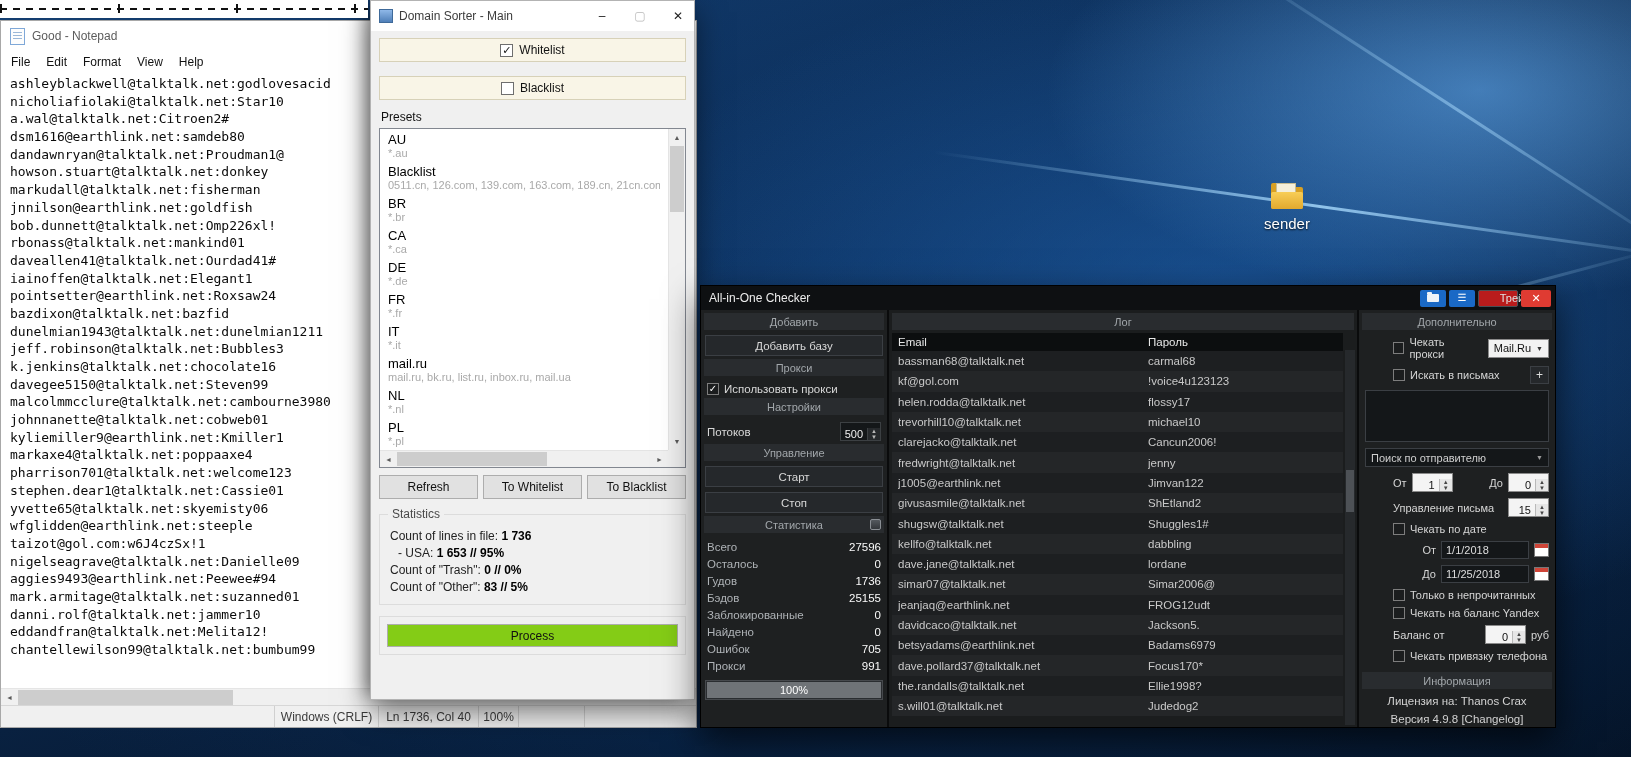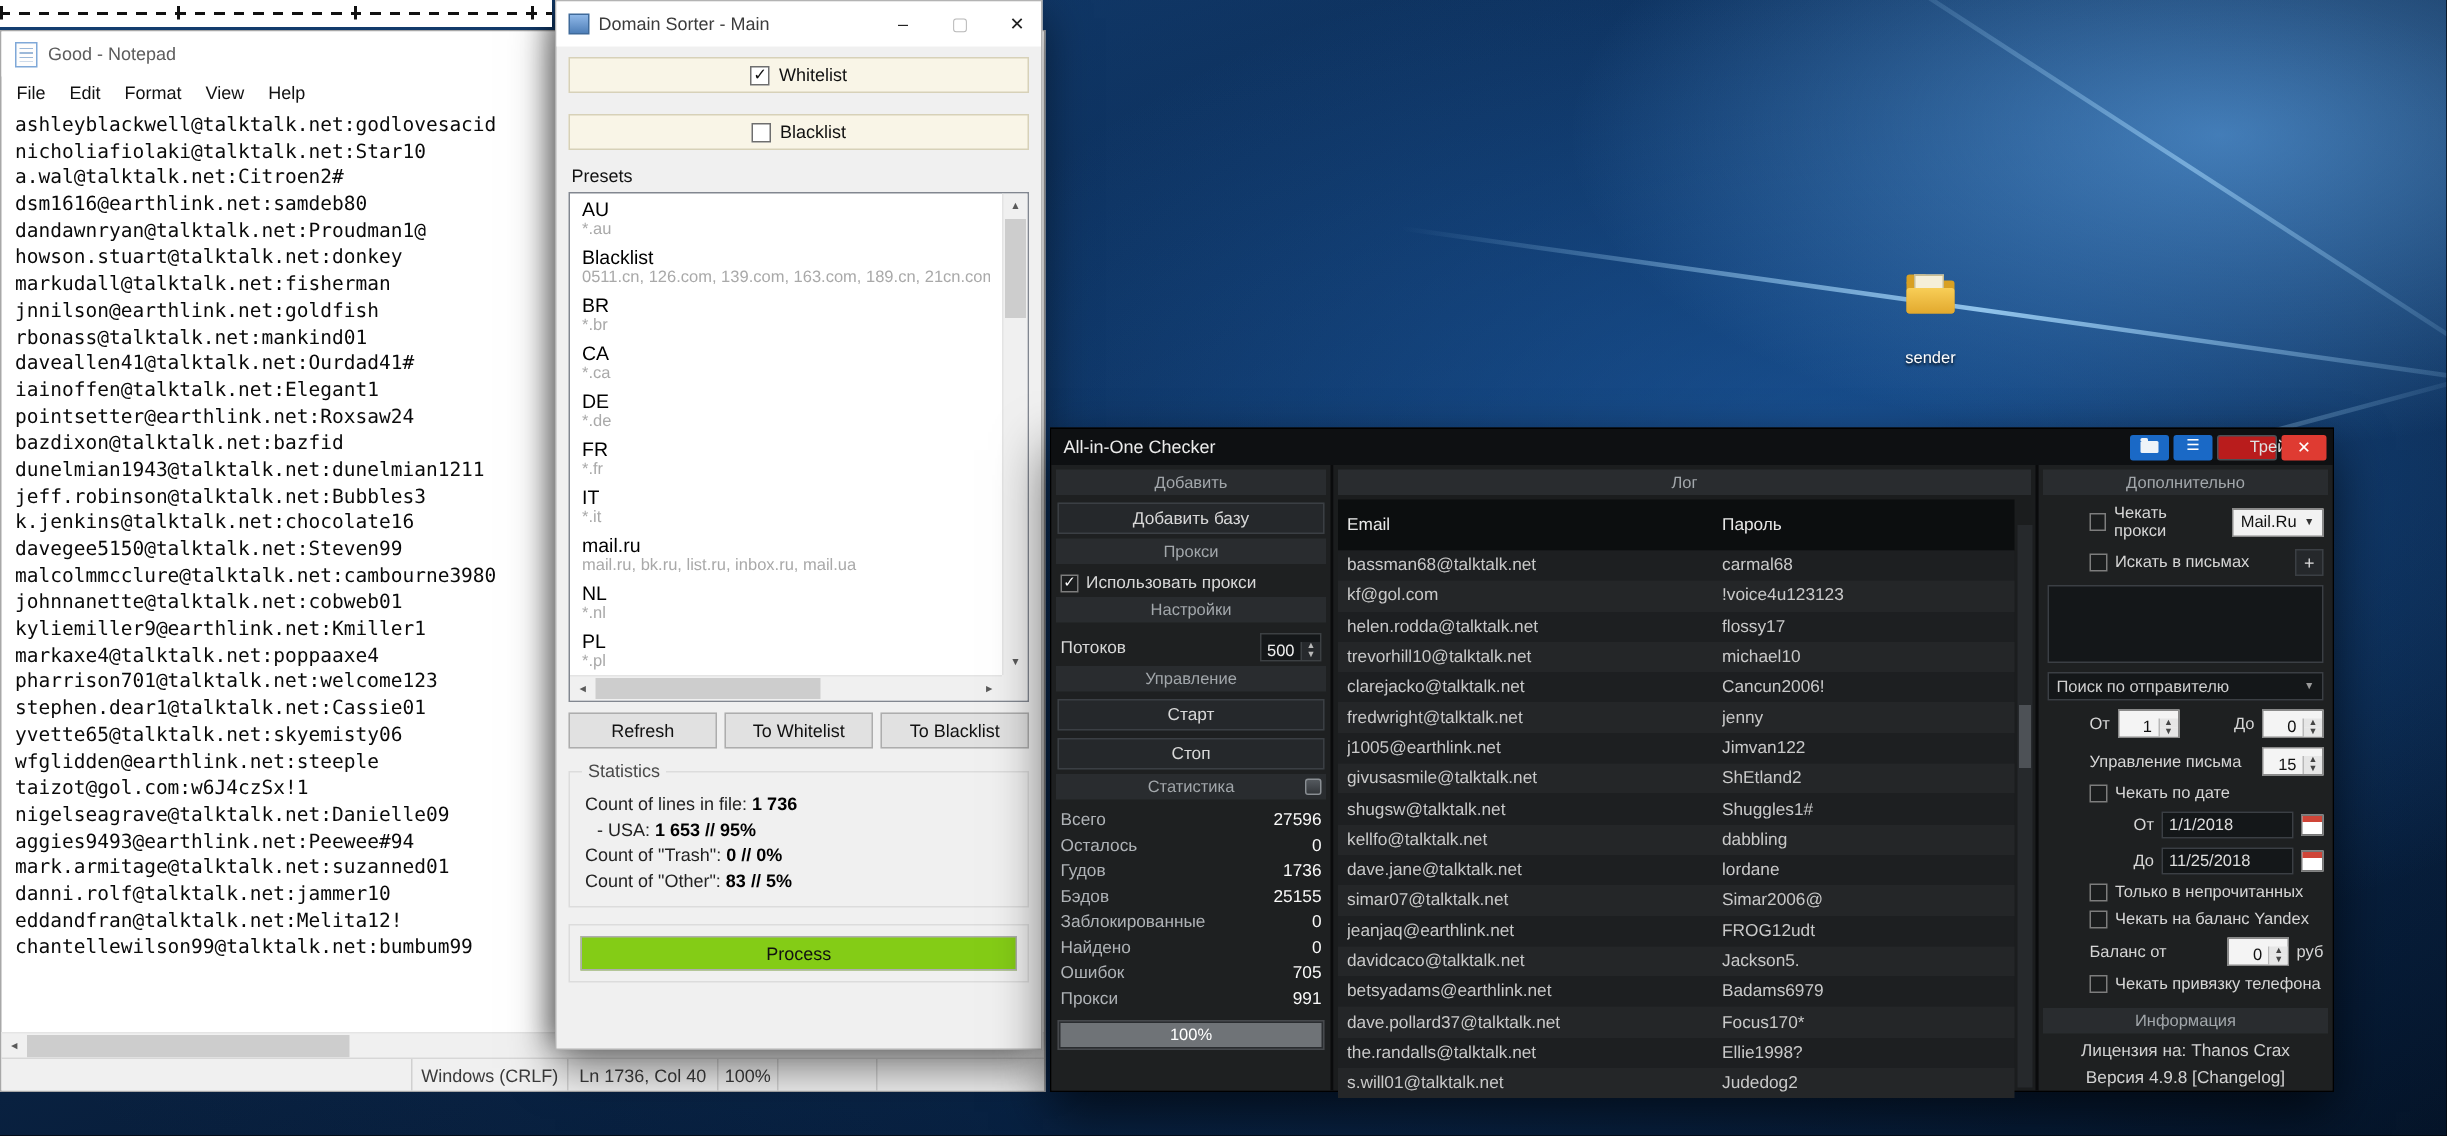--- a/index.html
+++ b/index.html
@@ -204,6 +204,7 @@
       <div class="np-line">howson.stuart@talktalk.net:donkey</div>
       <div class="np-line">markudall@talktalk.net:fisherman</div>
       <div class="np-line">jnnilson@earthlink.net:goldfish</div>
+      <div class="np-line">bob.dunnett@talktalk.net:Omp226xl!</div>
       <div class="np-line">rbonass@talktalk.net:mankind01</div>
       <div class="np-line">daveallen41@talktalk.net:Ourdad41#</div>
       <div class="np-line">iainoffen@talktalk.net:Elegant1</div>

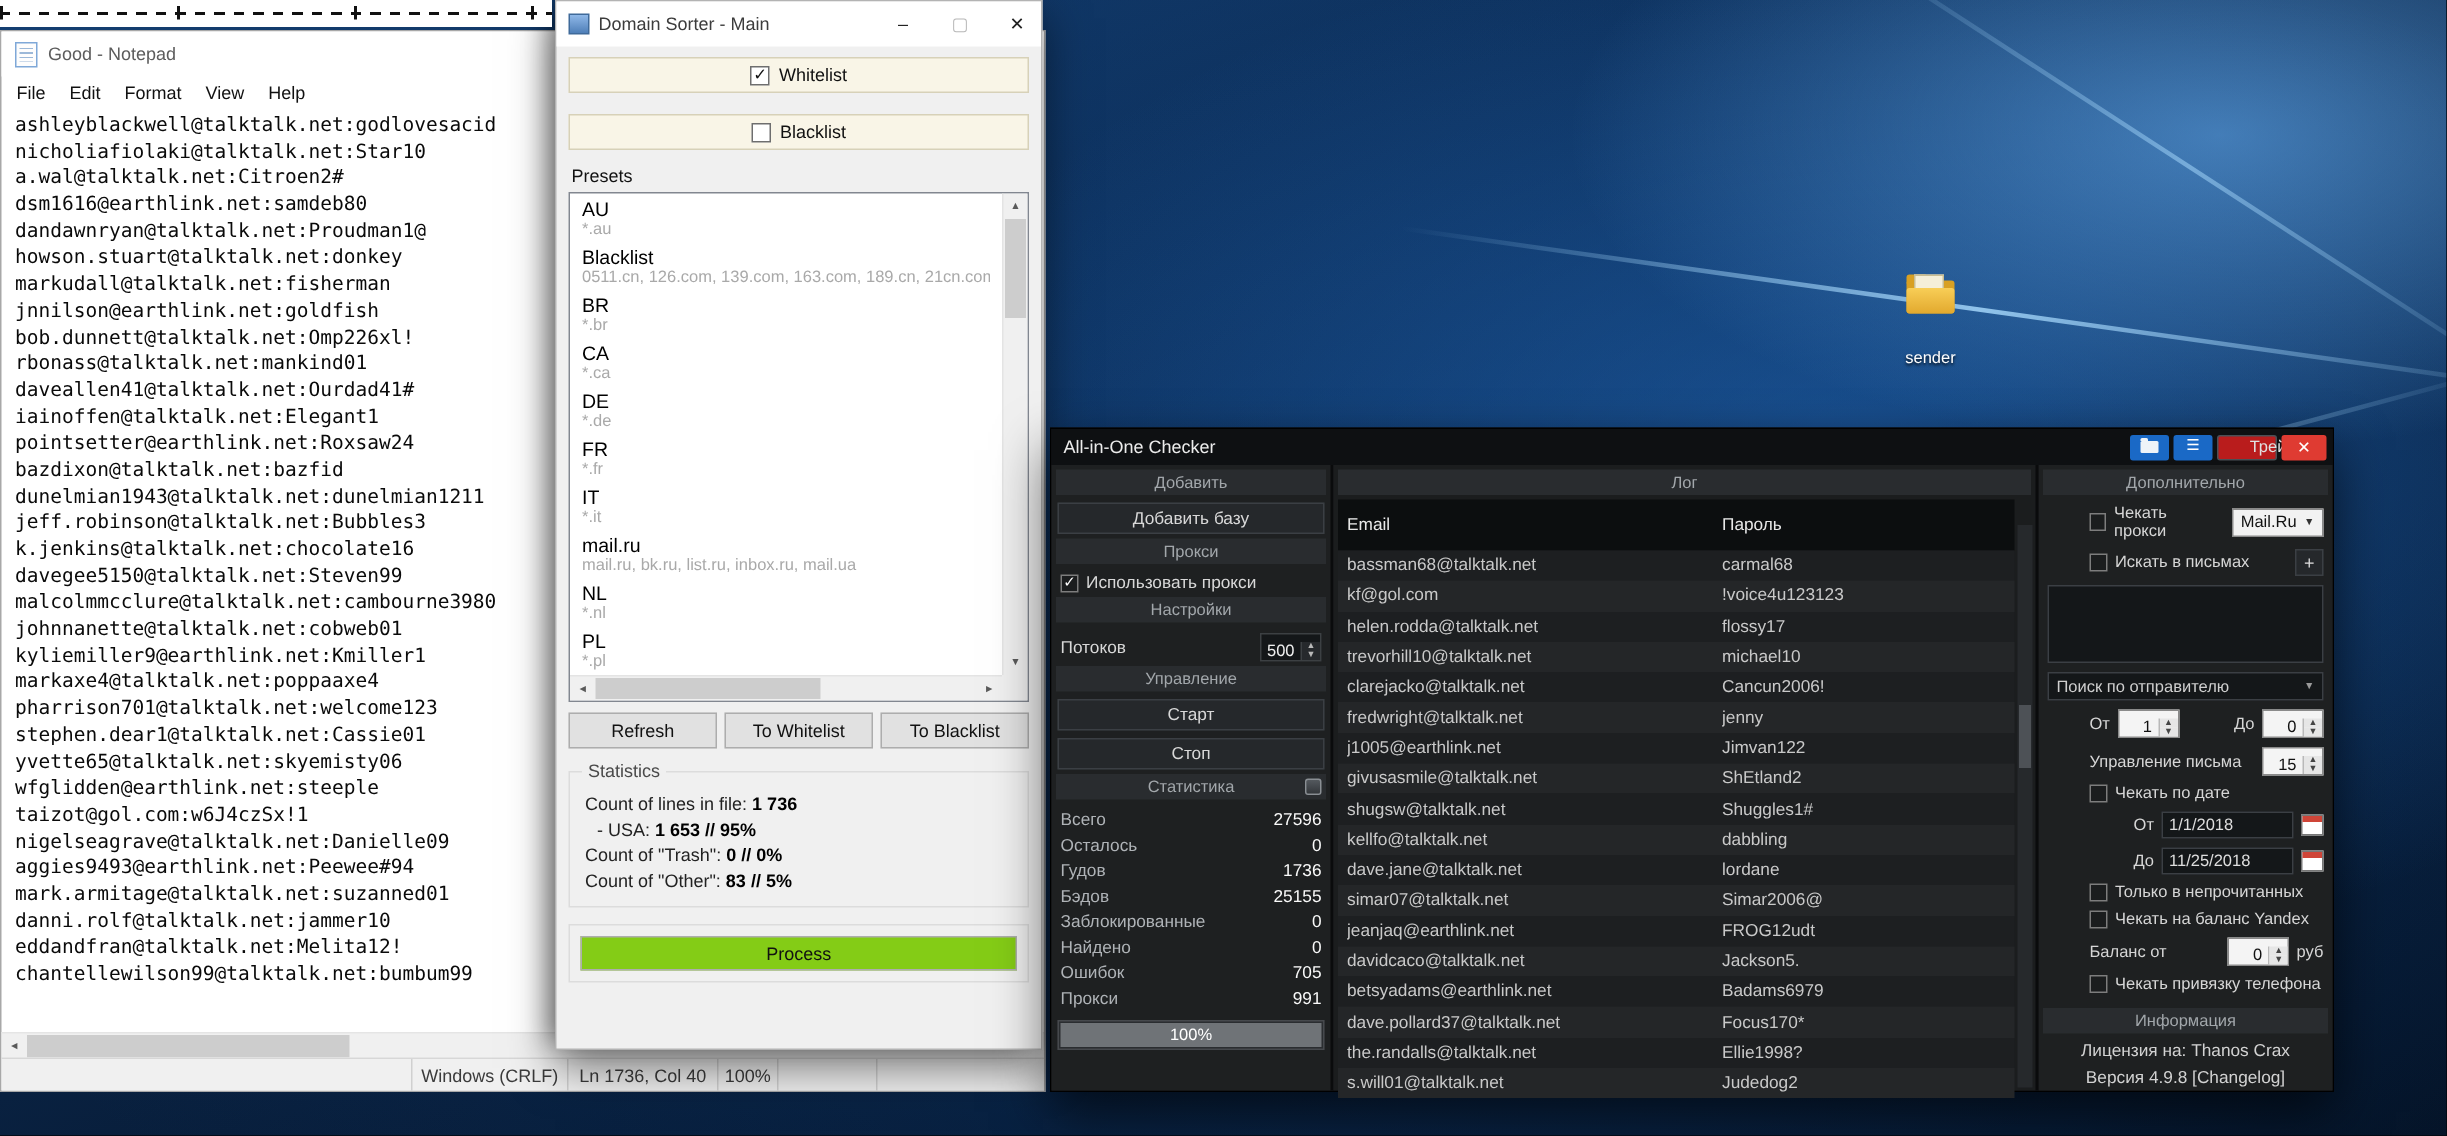--- a/index.html
+++ b/index.html
@@ -27,7 +27,7 @@
   .folder-back::before { content:""; position:absolute; left:0; top:-4px; width:14px; height:6px; background:#d8a023; border-radius:2px 2px 0 0; }
   .folder-page { position:absolute; left:7px; top:0px; width:20px; height:14px; background:#f5efd9; border:1px solid #c9bd92; }
   .folder-front { position:absolute; left:2px; top:9px; width:32px; height:17px; background:linear-gradient(#f8ce57,#e2a92e); border-radius:2px; }
-  .folder-label { margin-top:22px; font-size:11px; color:#fff; text-shadow:0 1px 2px rgba(0,0,0,.9); }
+  .folder-label { margin-top:4px; font-size:15px; color:#fff; text-shadow:0 1px 2px rgba(0,0,0,.9); }
 
   
   .marquee { position:absolute; left:0; top:0; width:368px; height:18px; background-color:#fff; z-index:6;

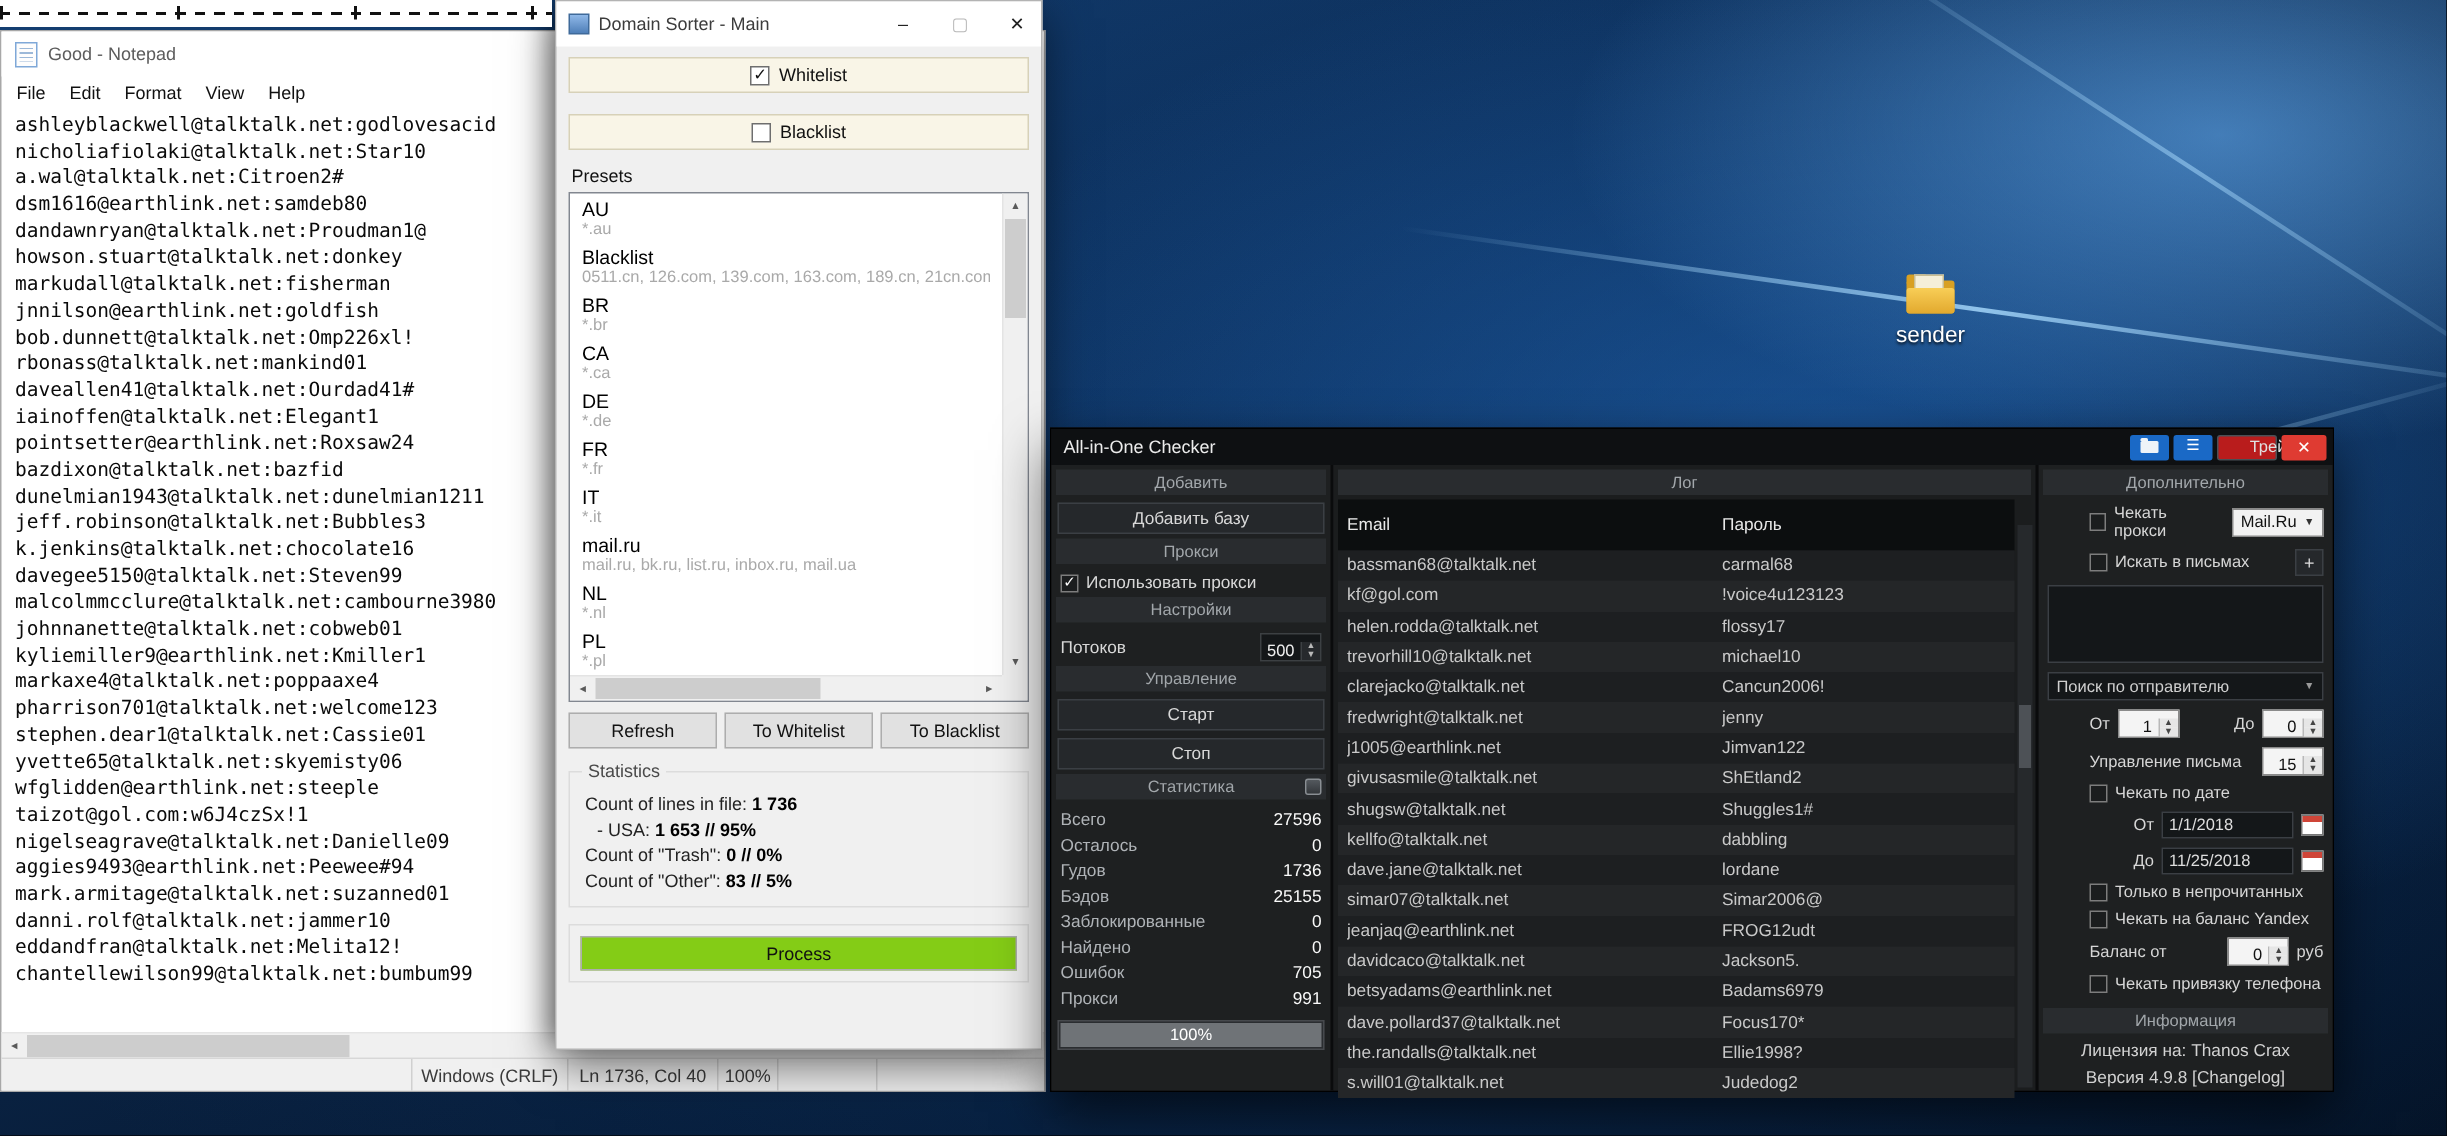--- a/index.html
+++ b/index.html
@@ -138,7 +138,7 @@
   .progress { margin:6px 4px 0 4px; height:20px; border:1px solid #46494d; background:#2a2d30; position:relative; }
   .progress .fill { position:absolute; inset:1px; background:#6f7377; }
   .progress .ptext { position:absolute; inset:0; display:flex; align-items:center; justify-content:center; font-size:11px; color:#fff; }
-  .log-head { margin:3px 14px 0 3px; height:34px; display:grid; grid-template-columns:250px 1fr; align-items:center; background:#0c0e0f; color:#e8e8e8; font-size:11.5px; padding-left:6px; }
+  .log-head { margin:3px 14px 0 3px; height:18px; display:grid; grid-template-columns:250px 1fr; align-items:center; background:#0c0e0f; color:#e8e8e8; font-size:11.5px; padding-left:6px; }
   .log-rows { margin:0 14px 0 3px; }
   .log-row { display:grid; grid-template-columns:250px 1fr; height:20.3px; align-items:center; font-size:11.5px; color:#c9c9c9; padding-left:6px; }
   .log-row:nth-child(odd) { background:#1d1f21; }

